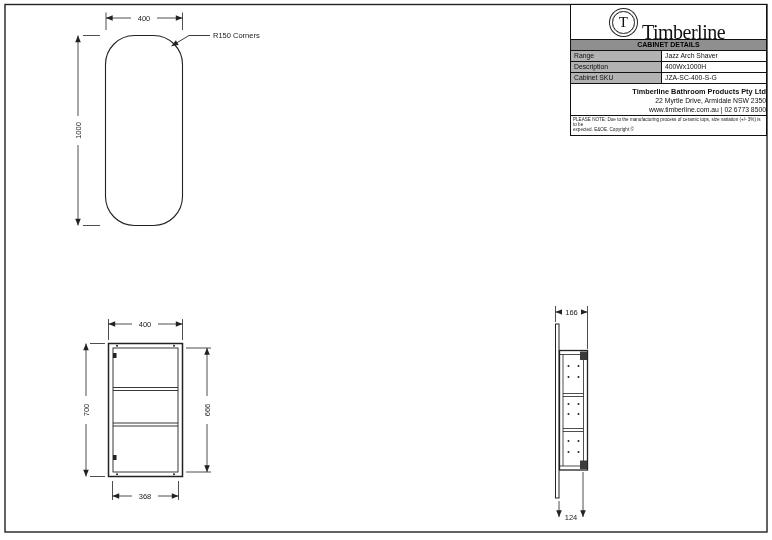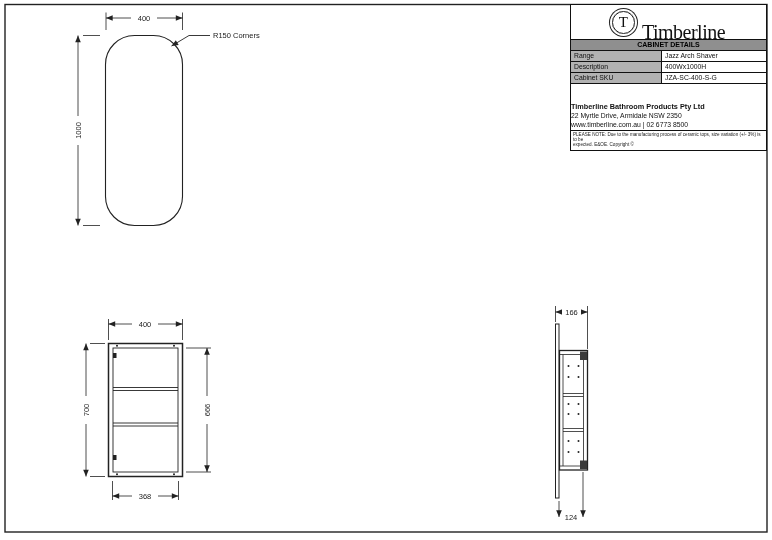--- a/index.html
+++ b/index.html
@@ -24,7 +24,7 @@
   .tb-row{height:10px;display:flex;border-bottom:1px solid #111;font-size:6.8px;line-height:10px;}
   .tb-label{width:91px;background:#b2b2b2;border-right:1px solid #111;padding-left:3px;box-sizing:border-box;}
   .tb-value{flex:1;background:#fff;padding-left:3px;}
-  .tb-company{height:31px;text-align:left;padding-top:3px;box-sizing:border-box;margin-top:15px;}
+  .tb-company{height:31px;text-align:right;padding-top:3px;box-sizing:border-box;}
   .tb-co-name{font-size:7.3px;font-weight:bold;line-height:9px;}
   .tb-co-line{font-size:6.8px;line-height:9px;}
   .tb-note{border-top:1px solid #111;padding:1px 2px 2px 2px;font-size:4.6px;

